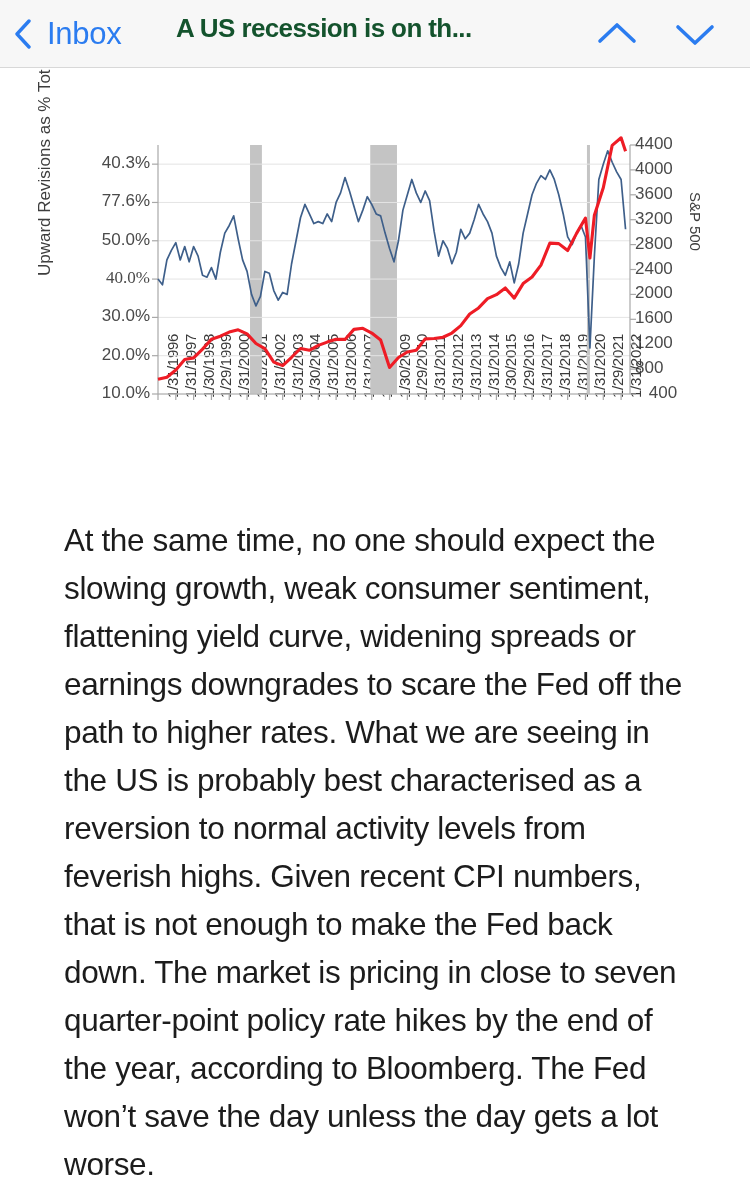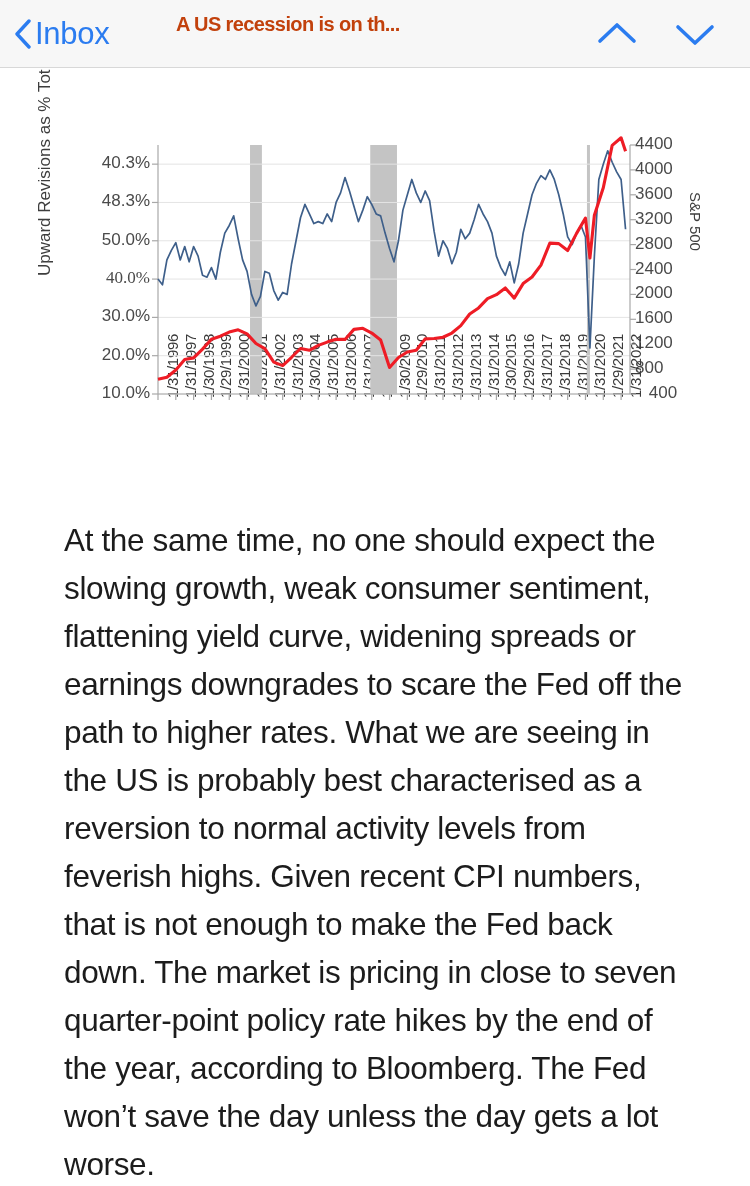--- a/index.html
+++ b/index.html
@@ -30,7 +30,7 @@
     height: 48px;
     display: flex;
     align-items: center;
-    gap: 4px;
+    gap: 16px;
     cursor: pointer;
   }
   .chev-back {

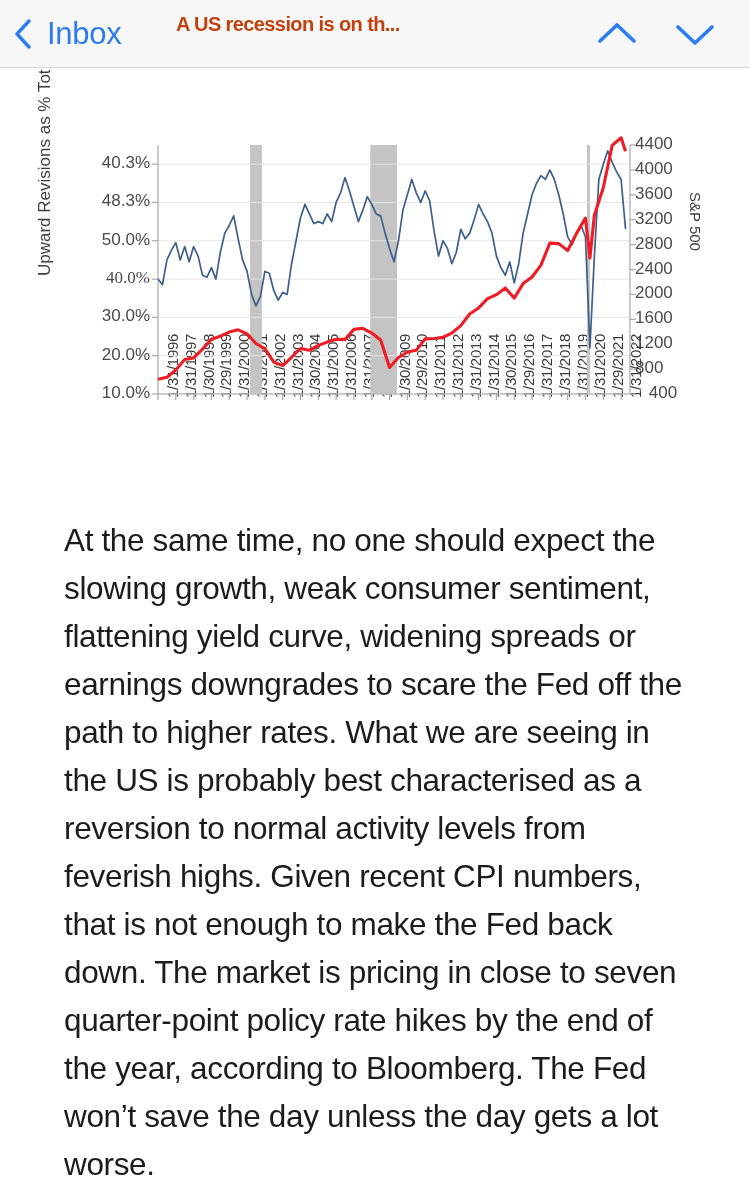--- a/index.html
+++ b/index.html
@@ -47,9 +47,9 @@
     position: absolute;
     left: 176px; top: 13px;
     width: 390px;
-    font-size: 20px;
+    font-size: 26px;
     font-weight: bold;
-    color: #c2410c;
+    color: #14532d;
     letter-spacing: -0.6px;
     white-space: nowrap;
     overflow: hidden;

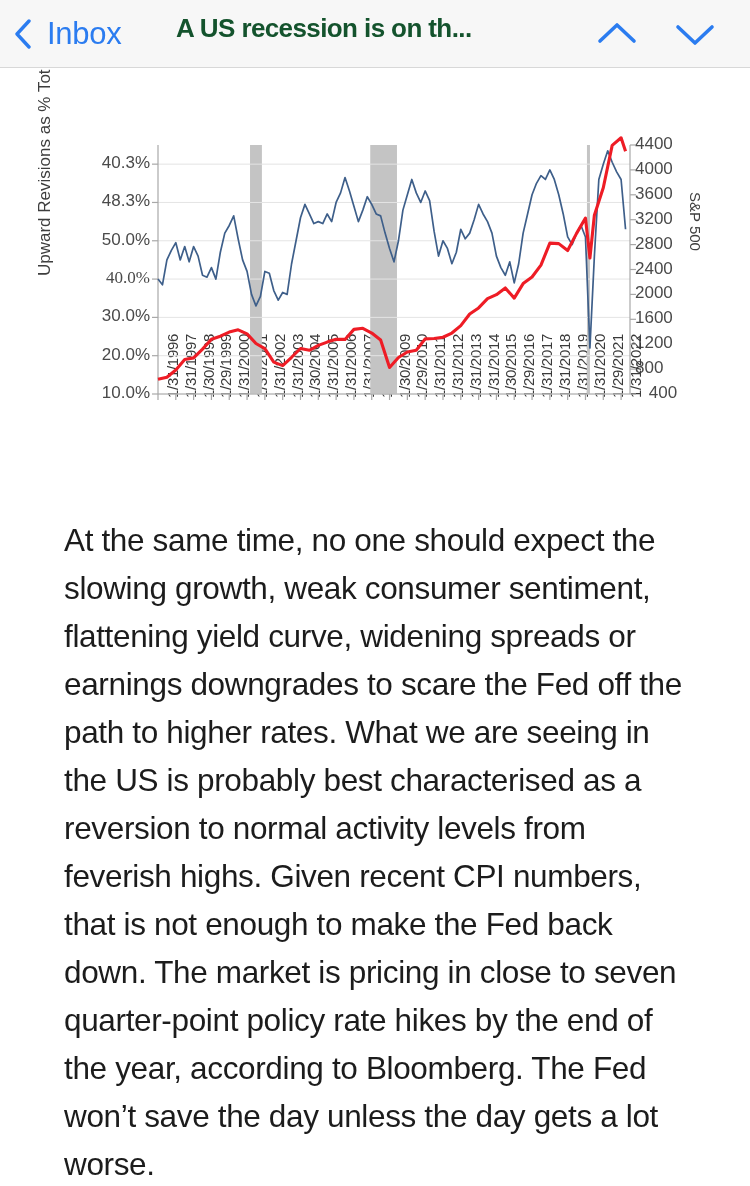--- a/index.html
+++ b/index.html
@@ -188,7 +188,7 @@
         <div class="ytick-left" style="left: 62px; top: 253.385px;">30.0%</div>
         <div class="ytick-left" style="left: 62px; top: 215.077px; font-family: Liberation Serif, serif;">40.0%</div>
         <div class="ytick-left" style="left: 62px; top: 176.769px;">50.0%</div>
-        <div class="ytick-left" style="left: 62px; top: 138.462px;">48.3%</div>
+        <div class="ytick-left" style="left: 62px; top: 138.462px;">77.6%</div>
         <div class="ytick-left" style="left: 62px; top: 100.154px;">40.3%</div>
       </div>
     <div id="ytick-right-holder">

